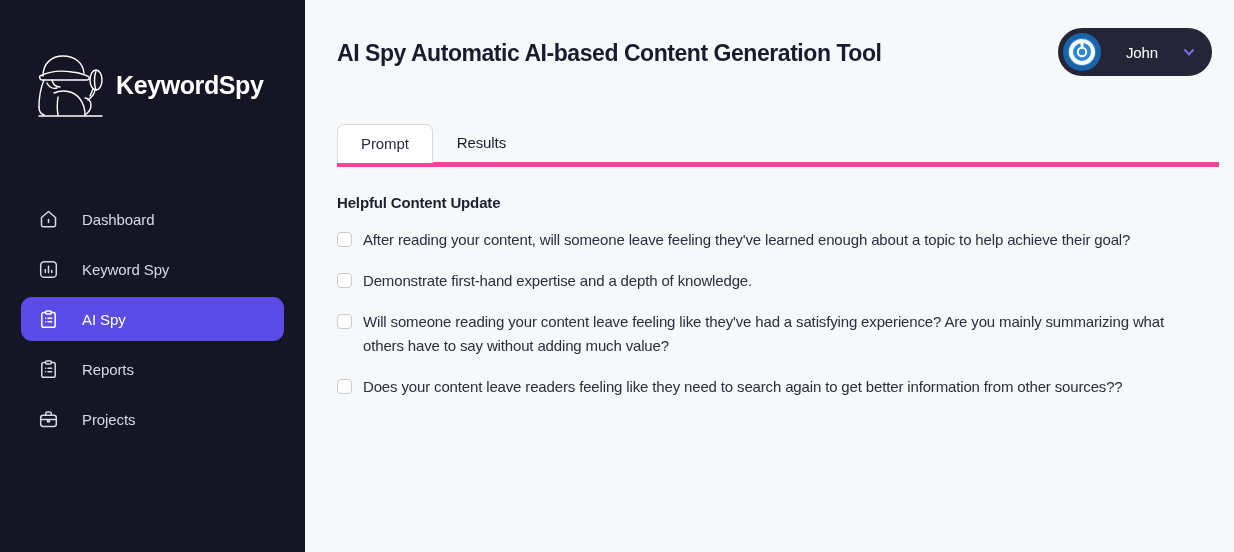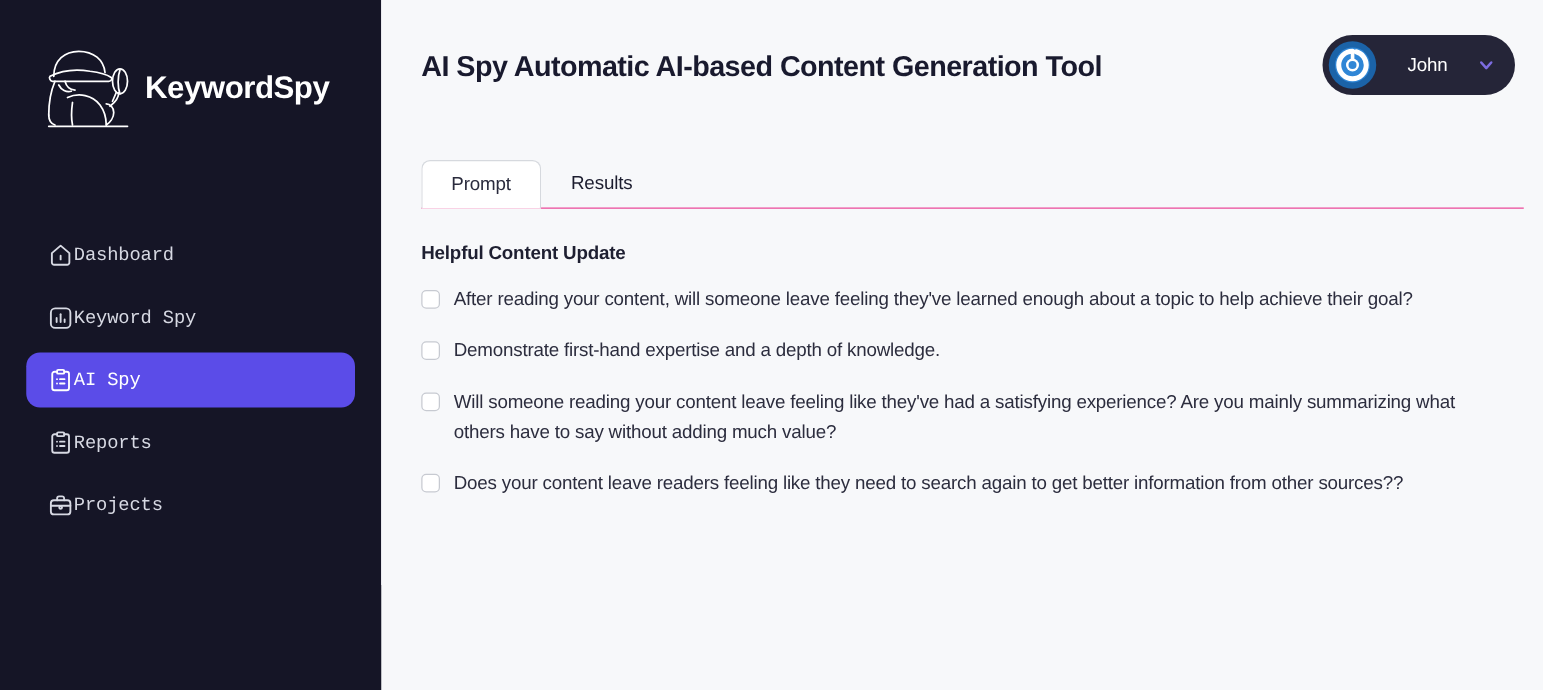--- a/index.html
+++ b/index.html
@@ -26,7 +26,7 @@
   #brand {
     display: flex;
     align-items: center;
-    padding: 34px 0 0 30px;
+    padding: 49px 0 0 30px;
     gap: 8px;
   }
   #brand-mark { width: 78px; height: 72px; display: block; flex: 0 0 78px; }

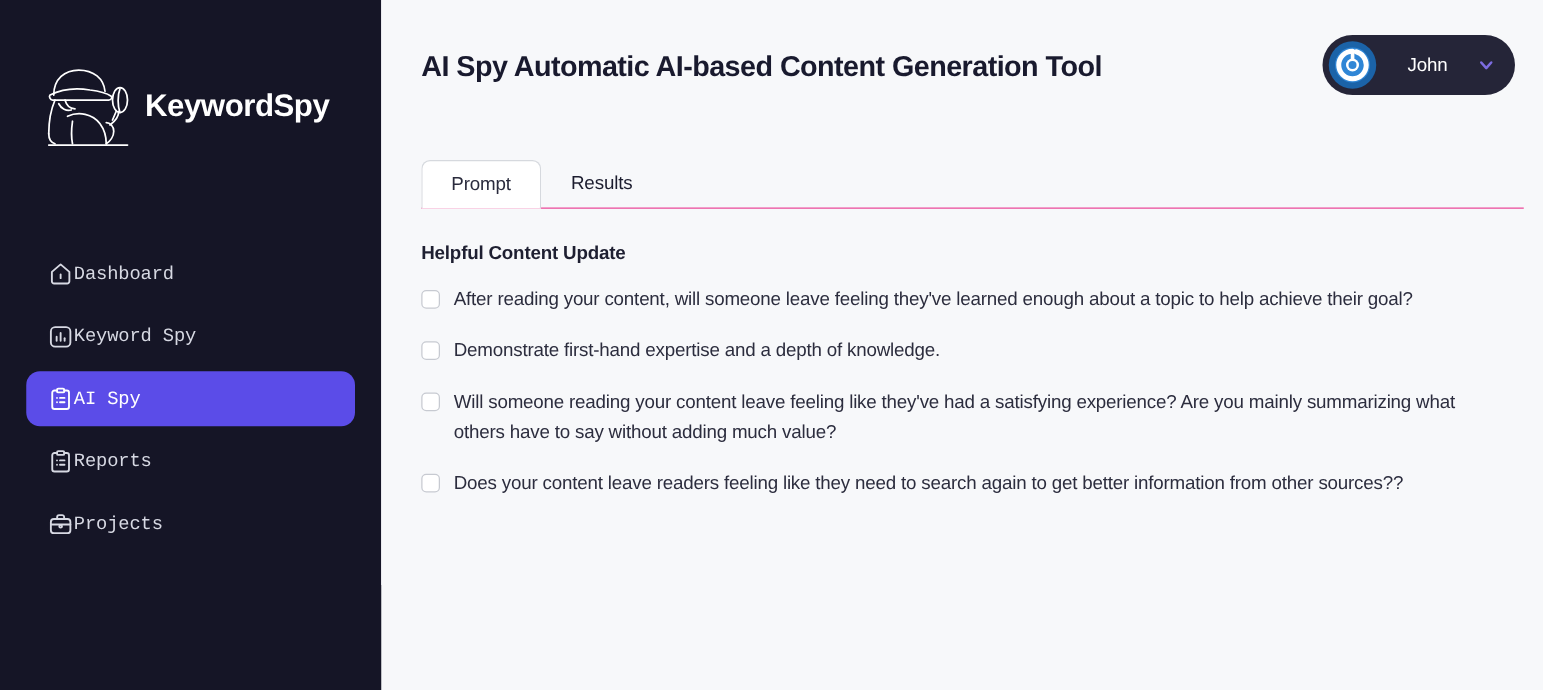--- a/index.html
+++ b/index.html
@@ -115,7 +115,7 @@
     display: flex;
     align-items: flex-end;
     width: 882px;
-    border-bottom: 1px solid #ec4899;
+    border-bottom: 5px solid #ec4899;
     height: 39px;
   }
   .tab {

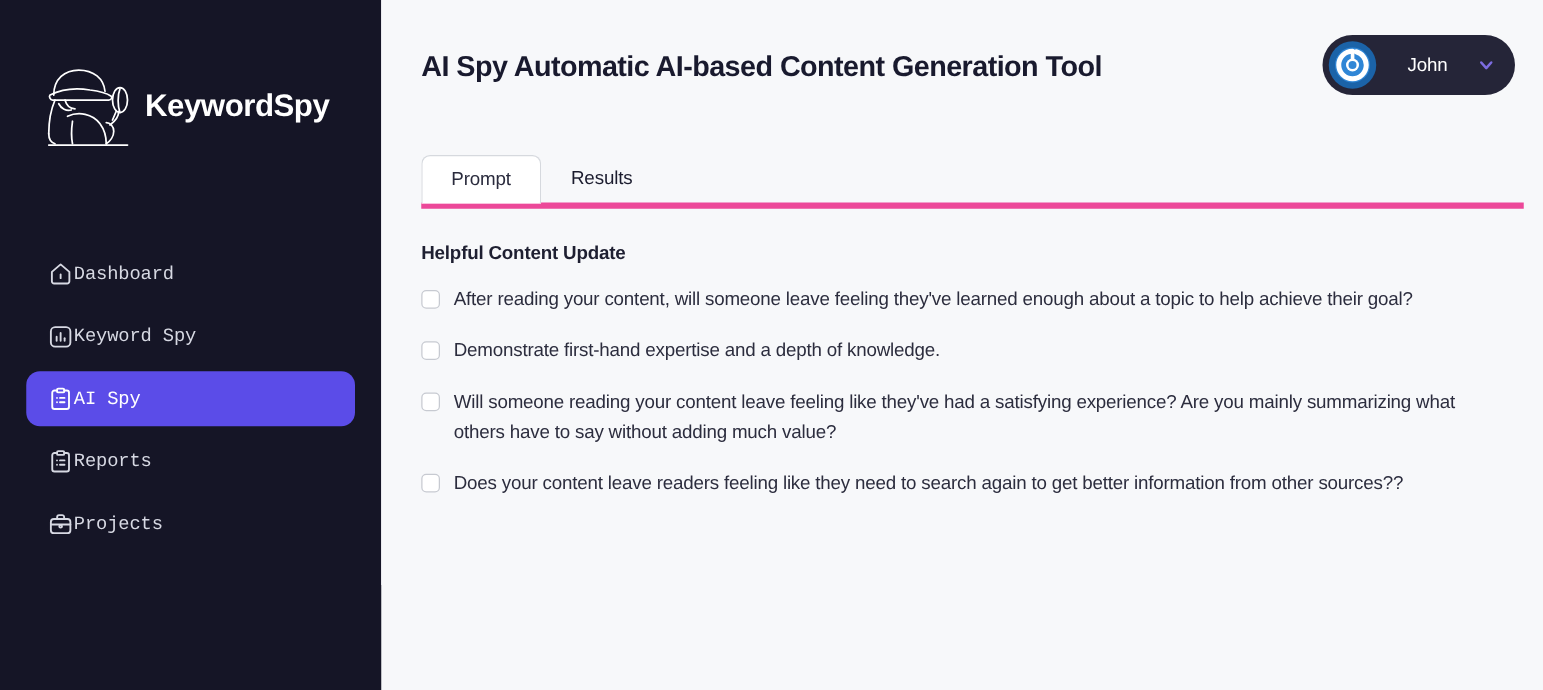--- a/index.html
+++ b/index.html
@@ -48,12 +48,12 @@
   .nav-item {
     display: flex;
     align-items: center;
+    gap: 23px;
     height: 44px;
     padding-left: 17px;
     border-radius: 11px;
     cursor: pointer;
     user-select: none;
-    font-family: Liberation Mono, monospace;
   }
   .nav-item .nav-icon { width: 21px; height: 21px; flex: 0 0 21px; display: block; }
   .nav-item .nav-icon svg { display: block; }

